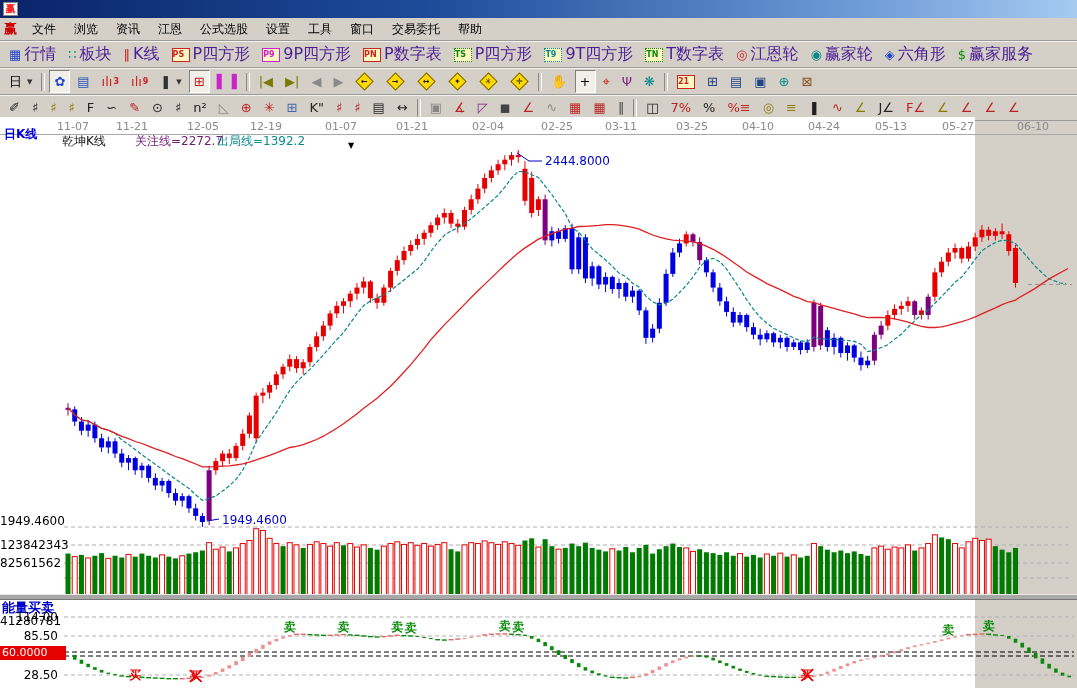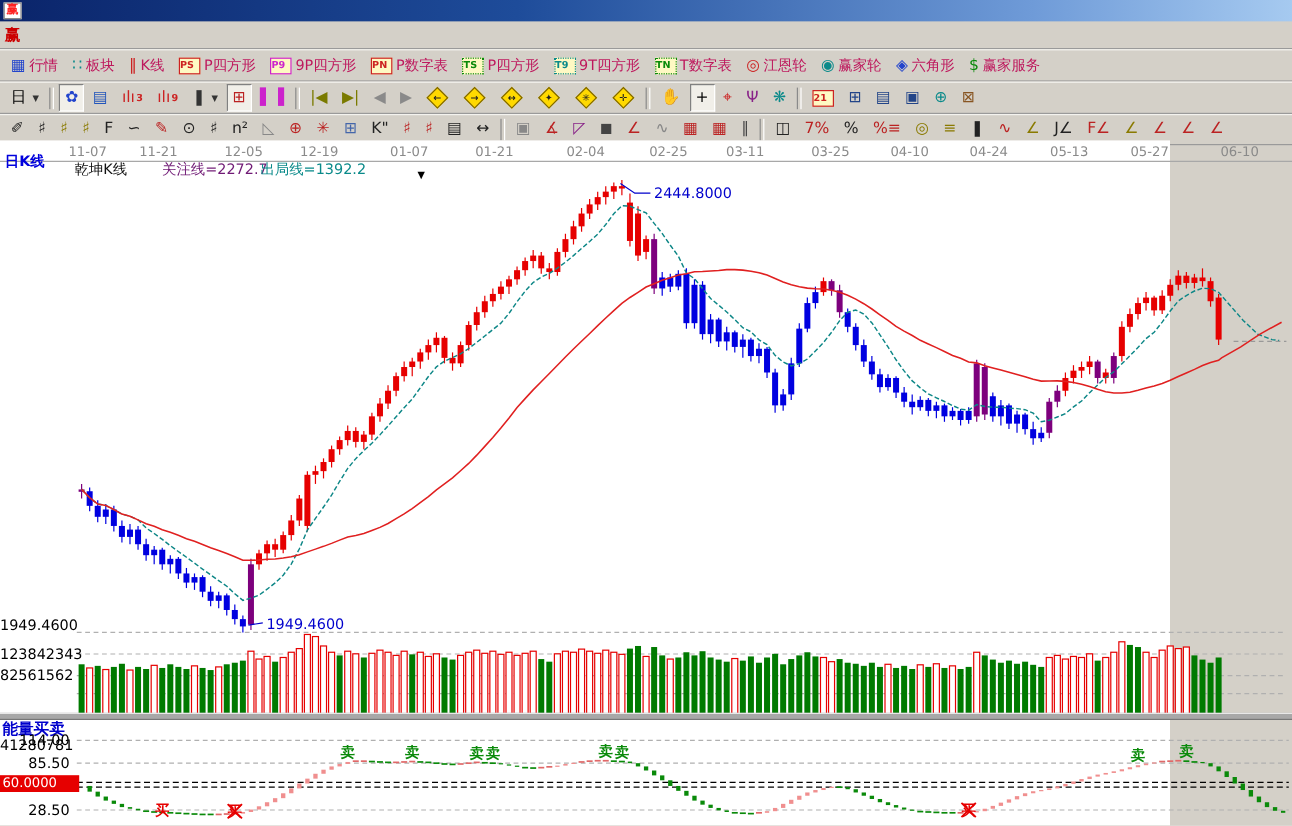--- a/index.html
+++ b/index.html
@@ -68,6 +68,7 @@
 
   <div id="menubar">
     <span class="logo">赢</span>
+    <span id="menu-items"><span class="menu-item">文件</span><span class="menu-item">浏览</span><span class="menu-item">资讯</span><span class="menu-item">江恩</span><span class="menu-item">公式选股</span><span class="menu-item">设置</span><span class="menu-item">工具</span><span class="menu-item">窗口</span><span class="menu-item">交易委托</span><span class="menu-item">帮助</span></span>
   </div>
 
   <div id="toolbar1" class="toolbar">

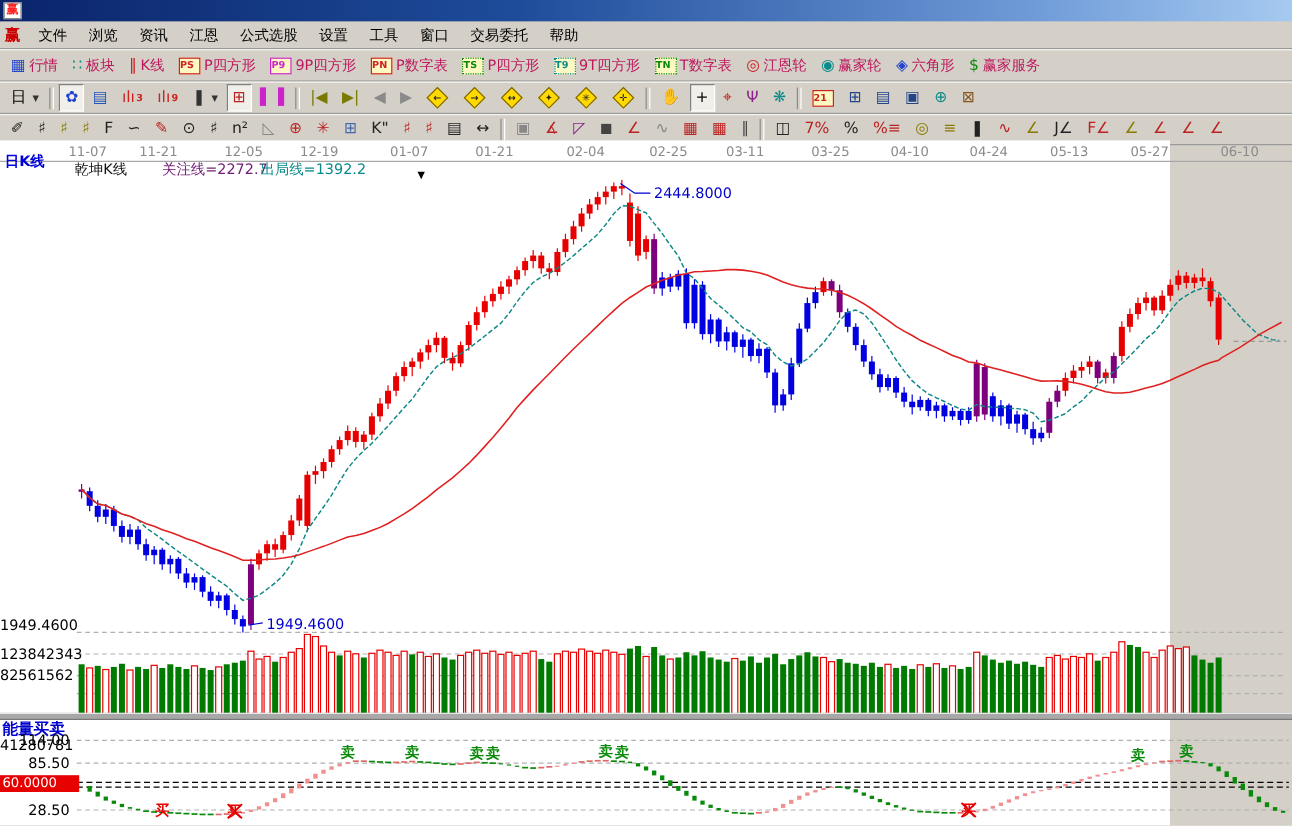--- a/index.html
+++ b/index.html
@@ -35,7 +35,7 @@
   .dia{width:11px;height:11px;background:#ffd900;border:1px solid #7c6400;
     transform:rotate(45deg);display:inline-flex;align-items:center;justify-content:center;margin:2px 3px;}
   .dia span{transform:rotate(-45deg);font-size:8px;color:#222;font-weight:bold;}
-  .tb-label{font-size:12px;color:#be185d;}
+  .tb-label{font-size:16px;color:#4c1d95;}
   
   #chart{position:absolute;top:117px;left:0;width:975px;height:571px;background:#fff;}
   #chart-svg{position:absolute;top:0;left:0;}

